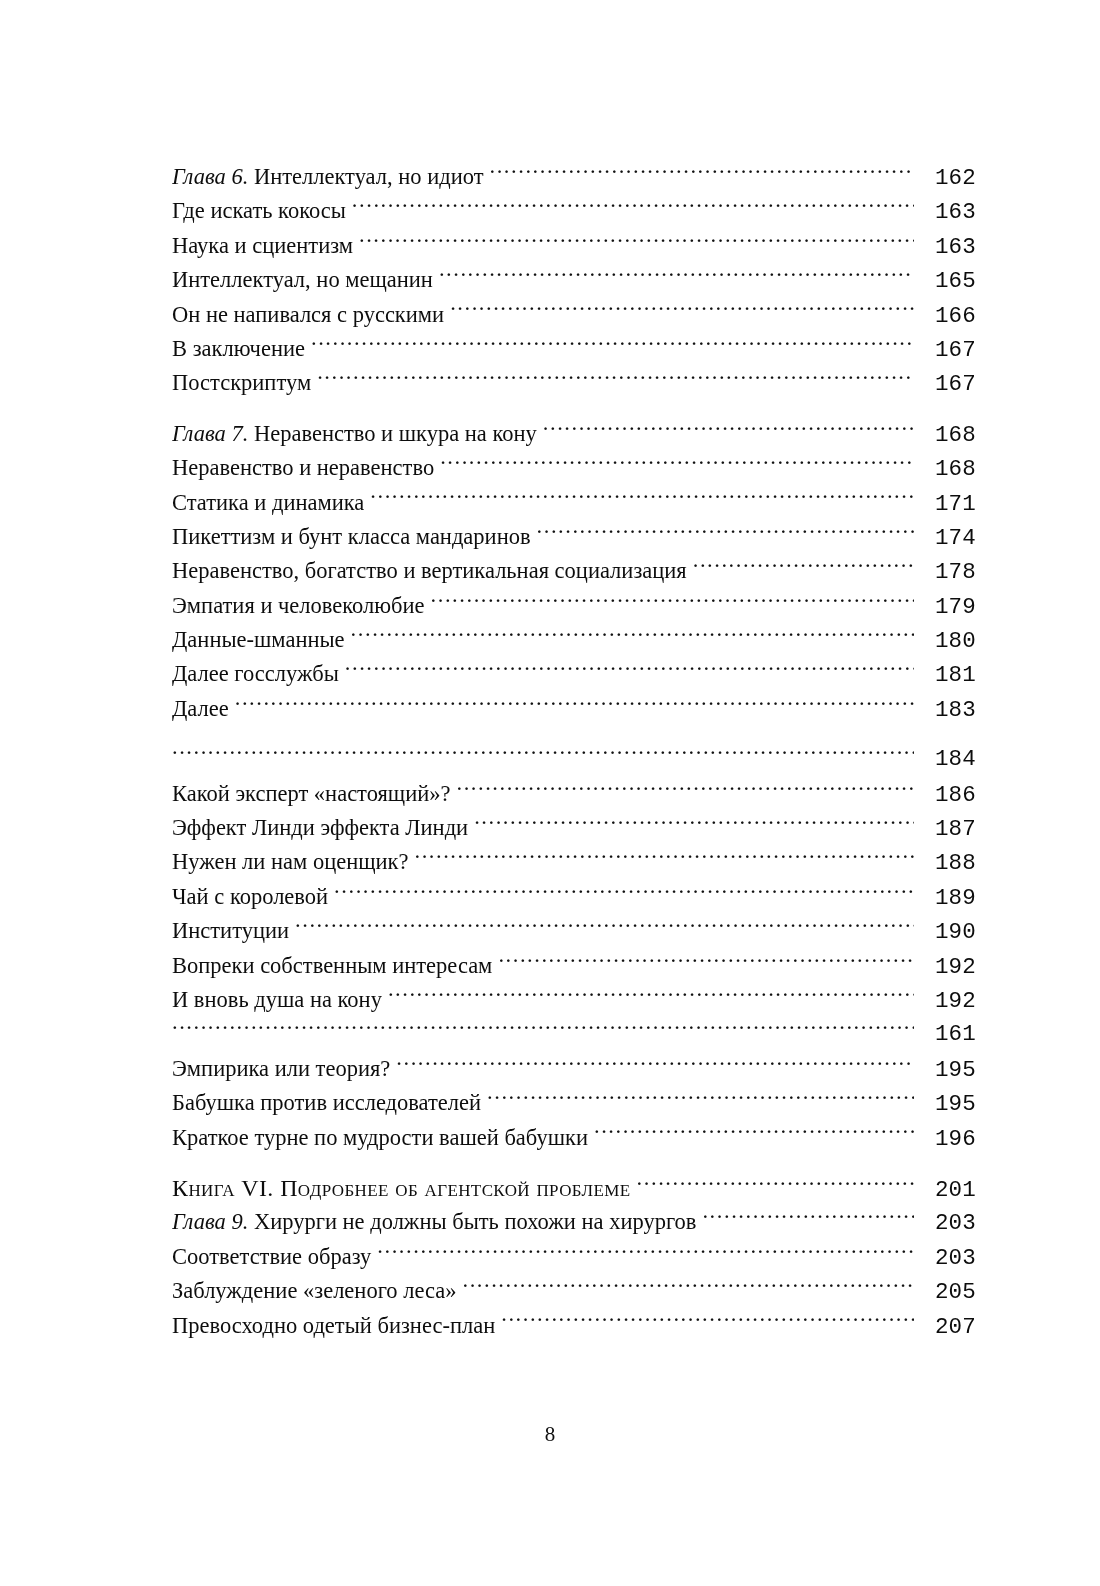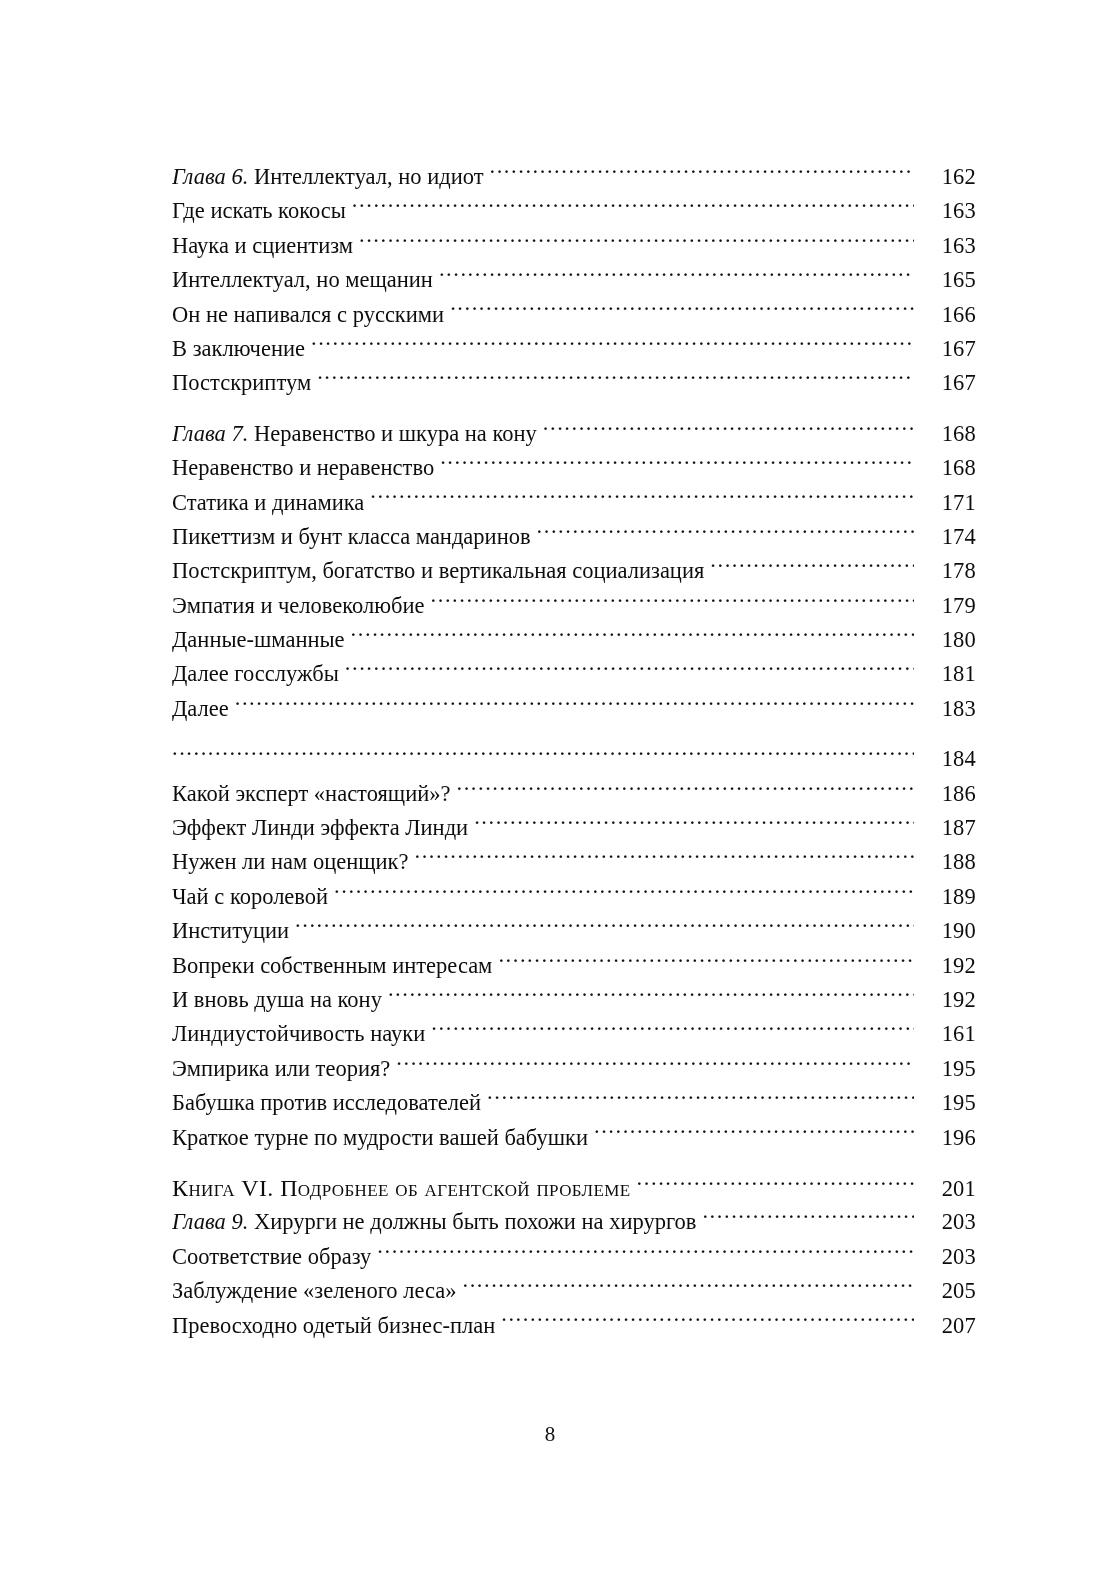--- a/index.html
+++ b/index.html
@@ -88,6 +88,7 @@
     padding-left: 8px;
     font-size: 22.5px;
     letter-spacing: 0.2px;
+    font-family: Liberation Mono, monospace;
   }
 
   

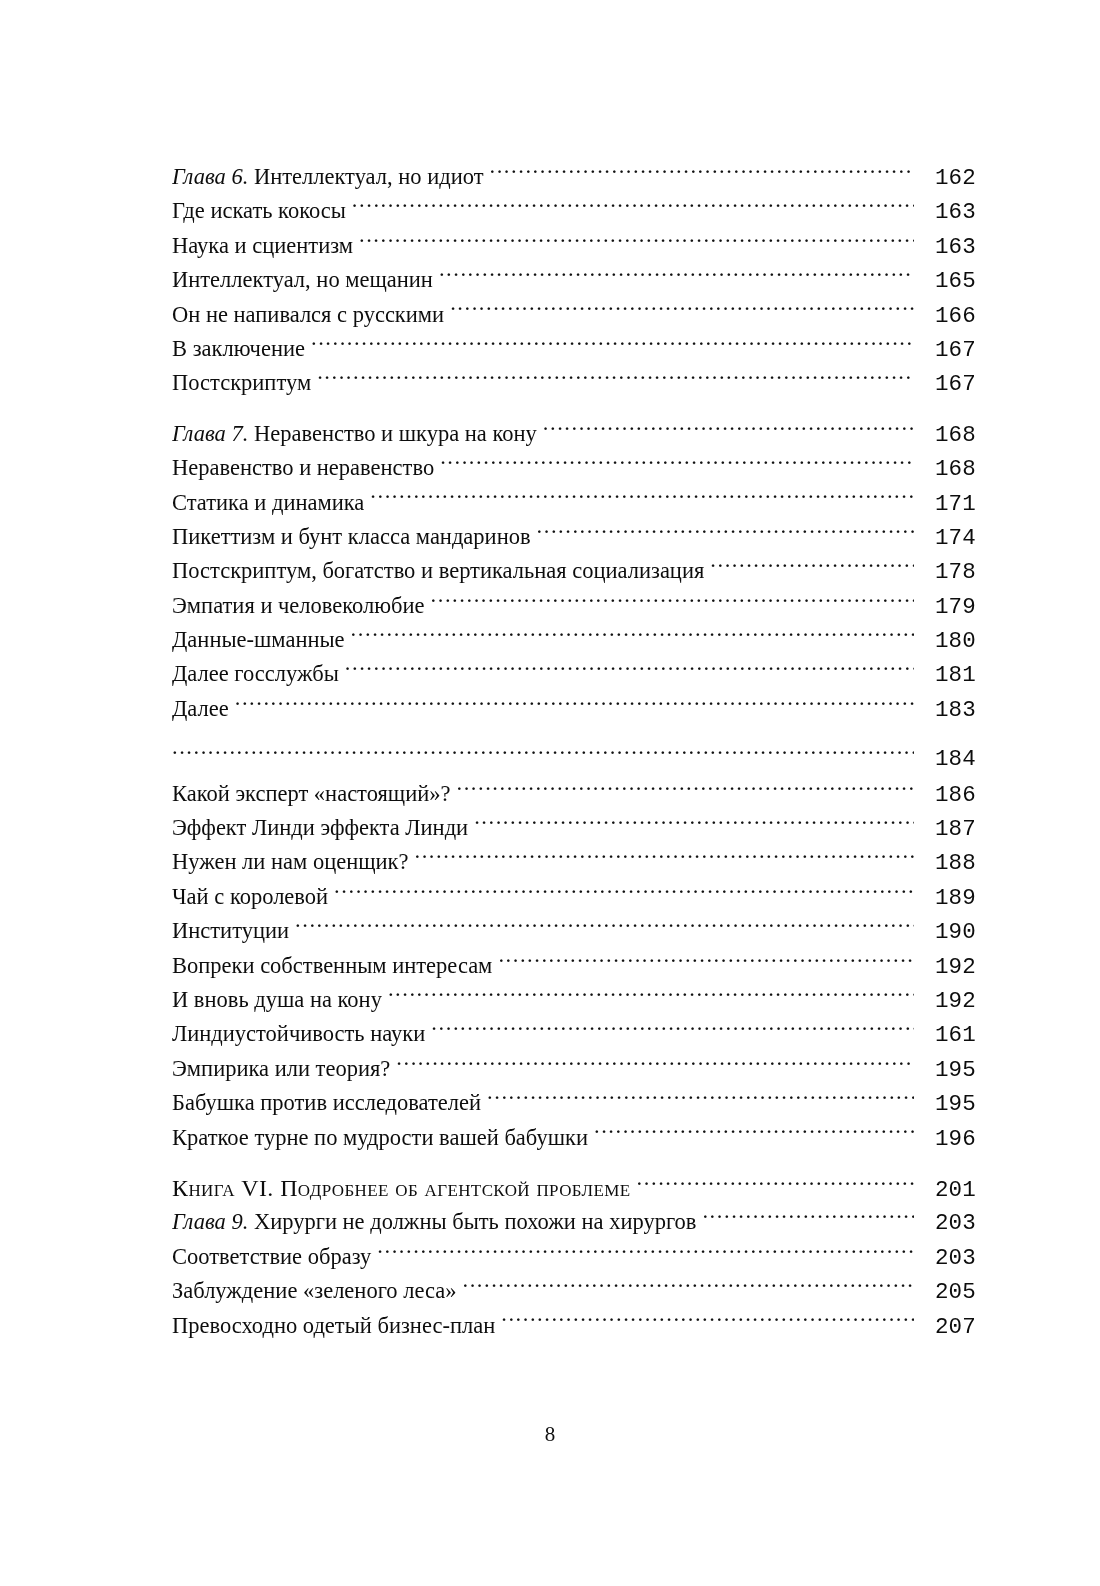--- a/index.html
+++ b/index.html
@@ -169,7 +169,7 @@
         <span class="entry-page">174</span>
       </div>
       <div class="toc-entry">
-        <span class="entry-title"><span>Постскриптум, богатство и вертикальная социализация</span></span>
+        <span class="entry-title"><span>Неравенство, богатство и вертикальная социализация</span></span>
         <span class="leader"></span>
         <span class="entry-page">178</span>
       </div>

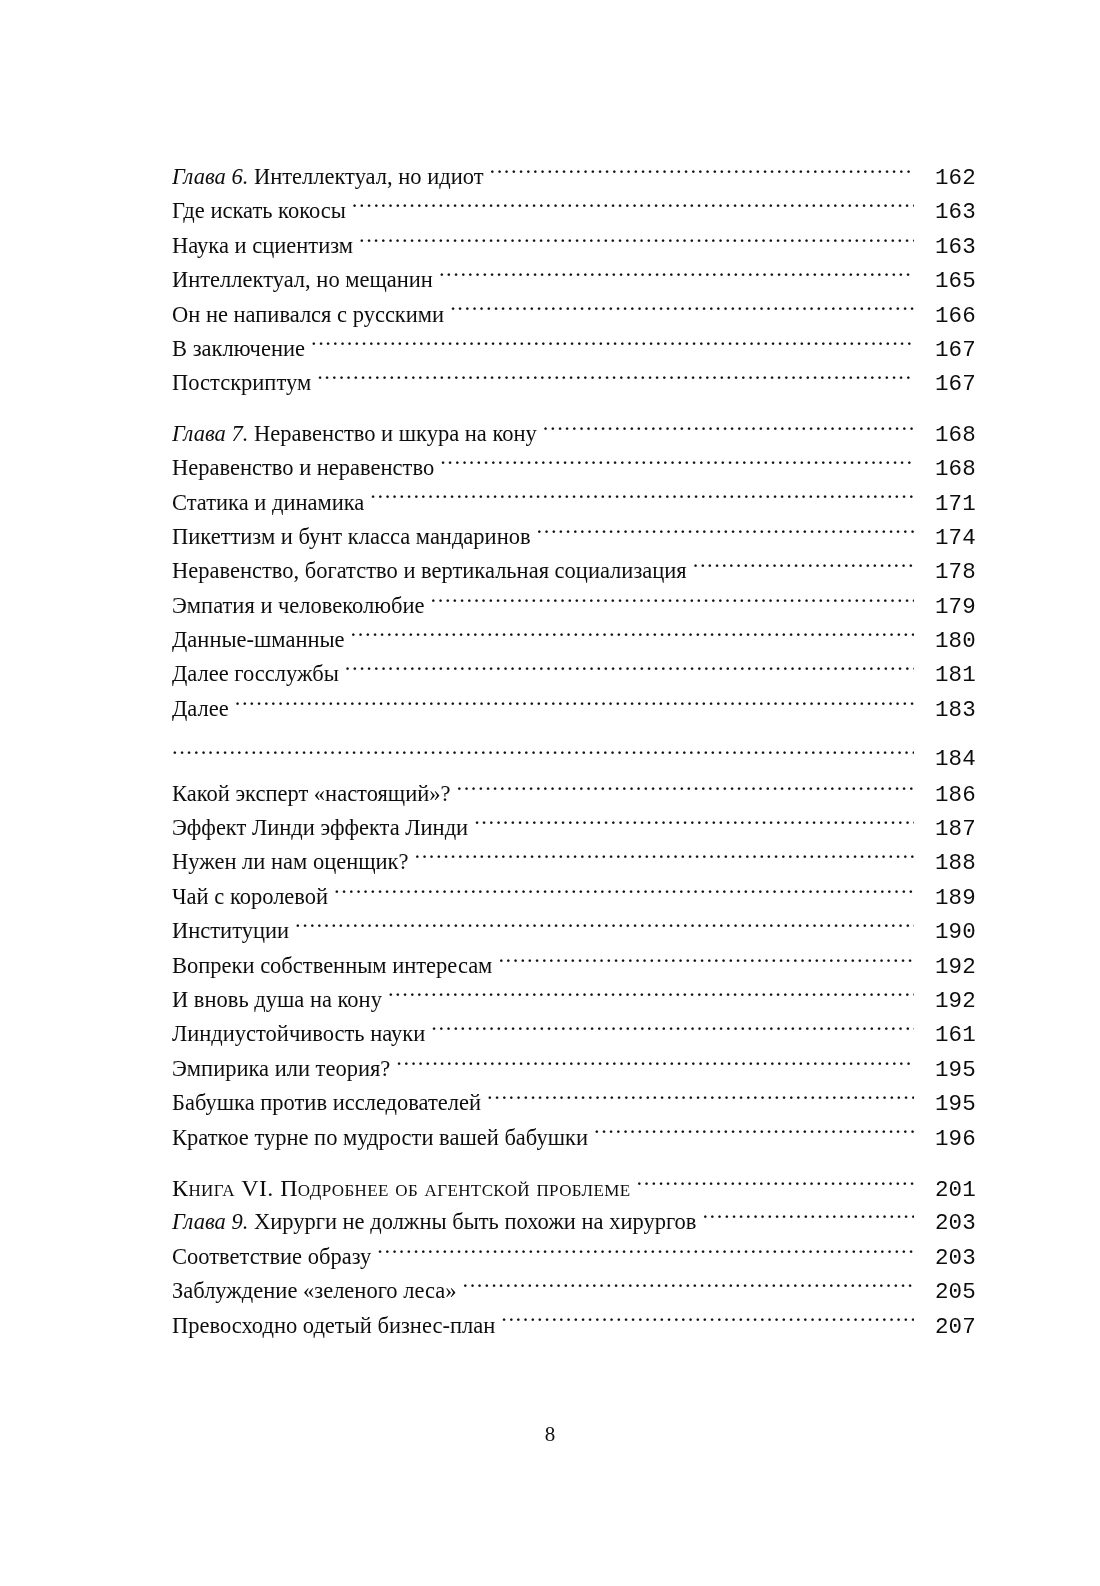--- a/index.html
+++ b/index.html
@@ -234,7 +234,6 @@
         <span class="entry-page">192</span>
       </div>
       <div class="toc-entry">
-        <span class="entry-title"><span>Линдиустойчивость науки</span></span>
         <span class="leader"></span>
         <span class="entry-page">161</span>
       </div>

